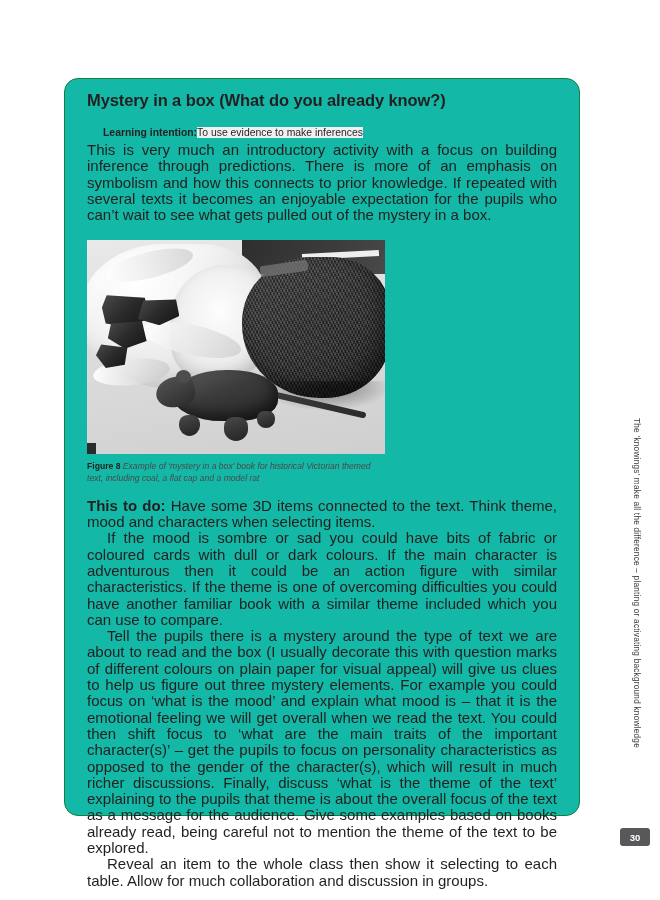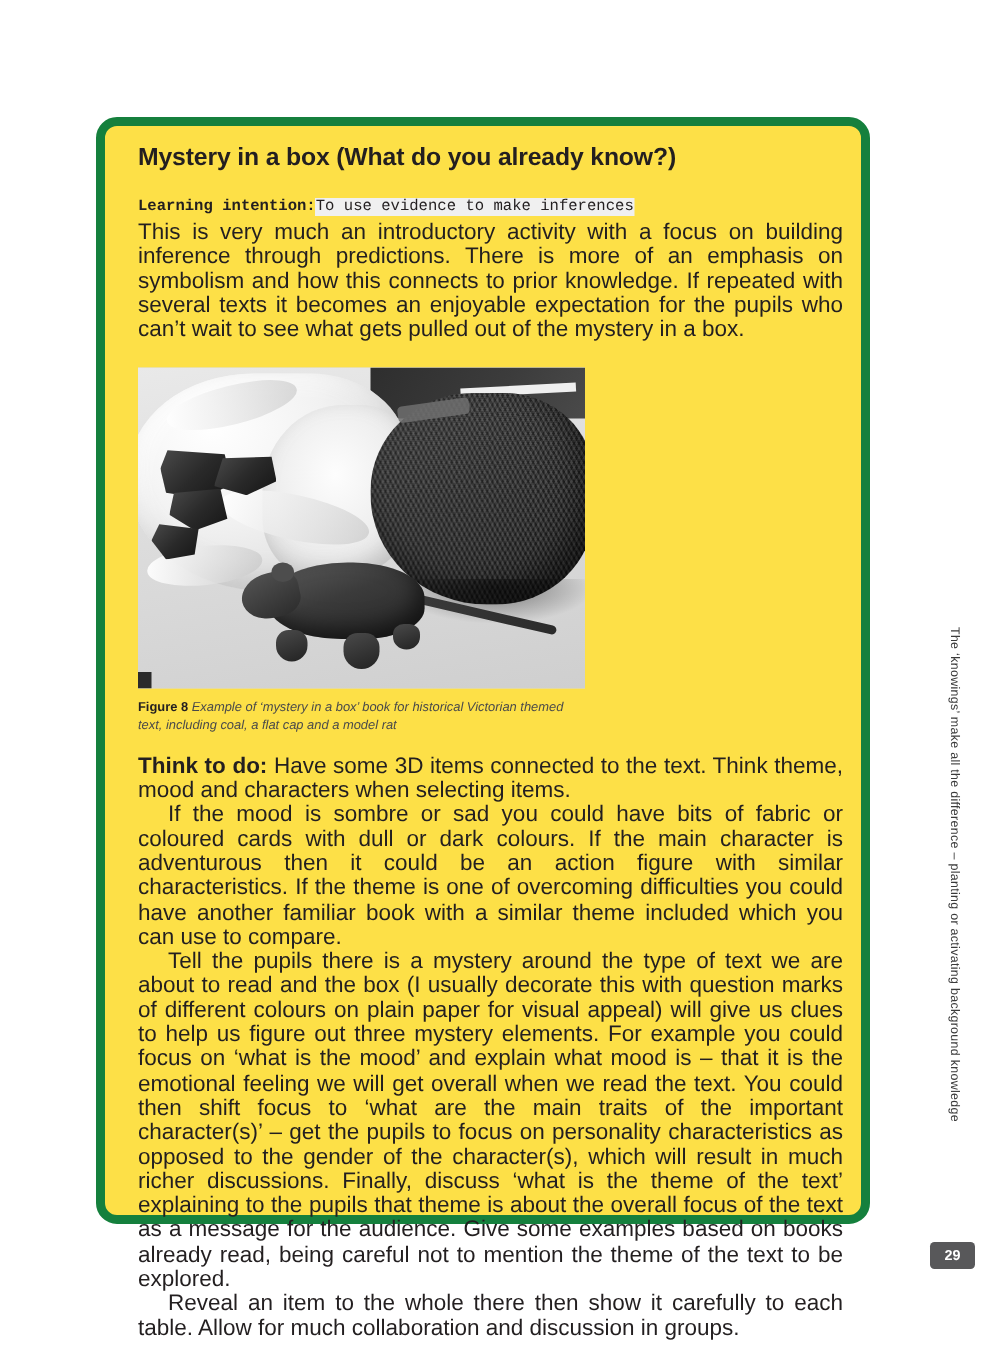--- a/index.html
+++ b/index.html
@@ -23,10 +23,10 @@
     top: 78px;
     width: 516px;
     height: 738px;
-    border: 6px solid #15803d;
+    border: 1px solid #15803d;
     border-radius: 14px;
     box-sizing: border-box;
-    background: #fde047;
+    background: #14b8a6;
   }
   .card-inner {
     position: absolute;

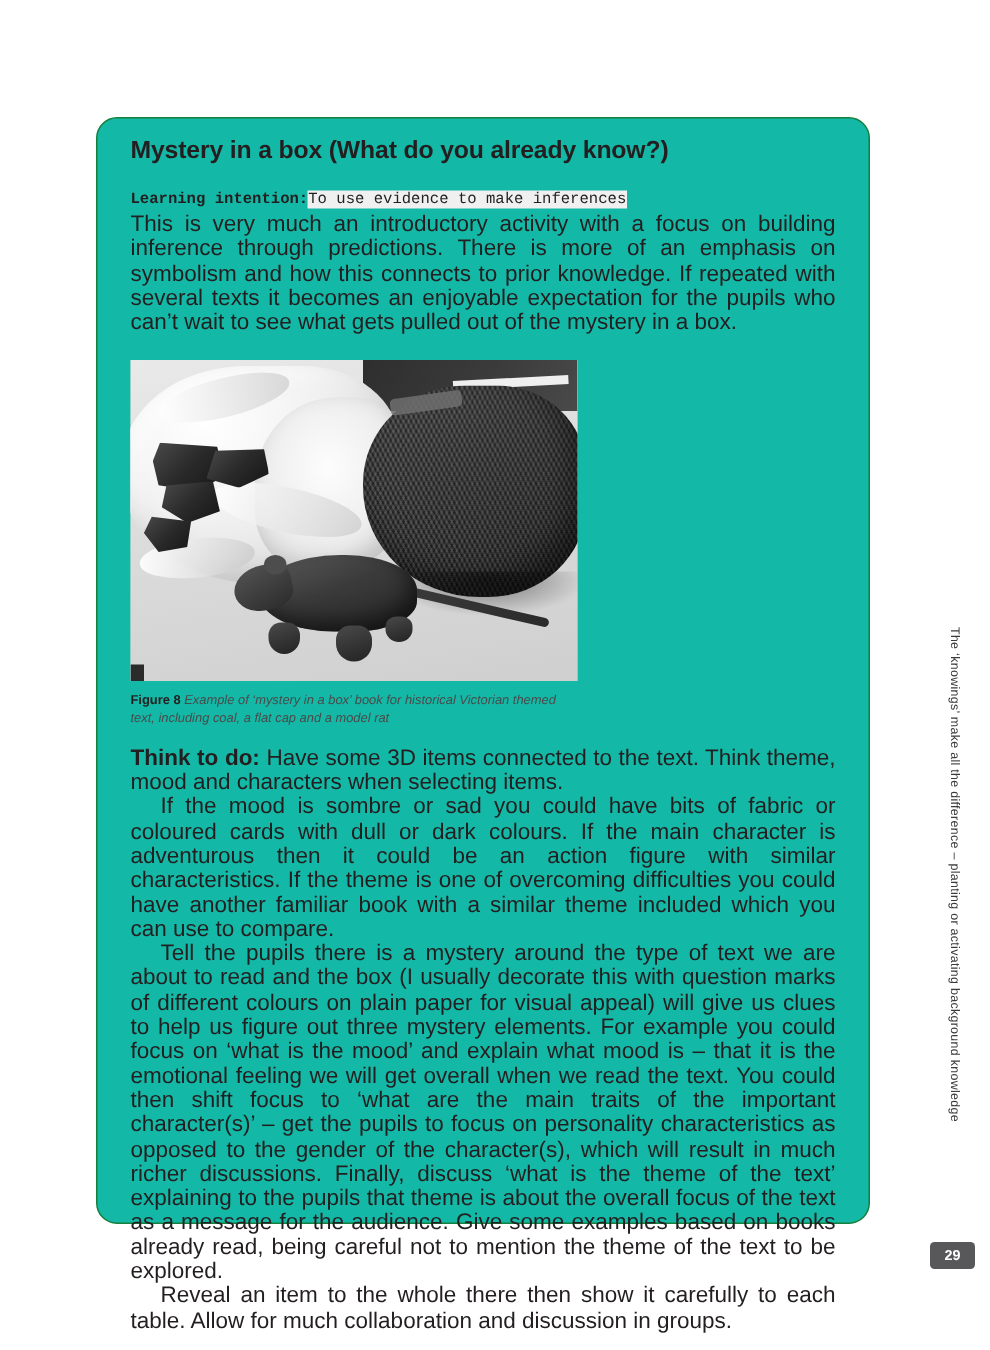--- a/index.html
+++ b/index.html
@@ -49,8 +49,7 @@
   .lead-line {
     font-size: 10.4px;
     line-height: 16.3px;
-    margin: 0 0 1px 0;
-    font-family: Liberation Mono, monospace;
+    margin: 0 0 1px 16px;
   }
   .lead-line .bold { font-weight: bold; }
   .hl {

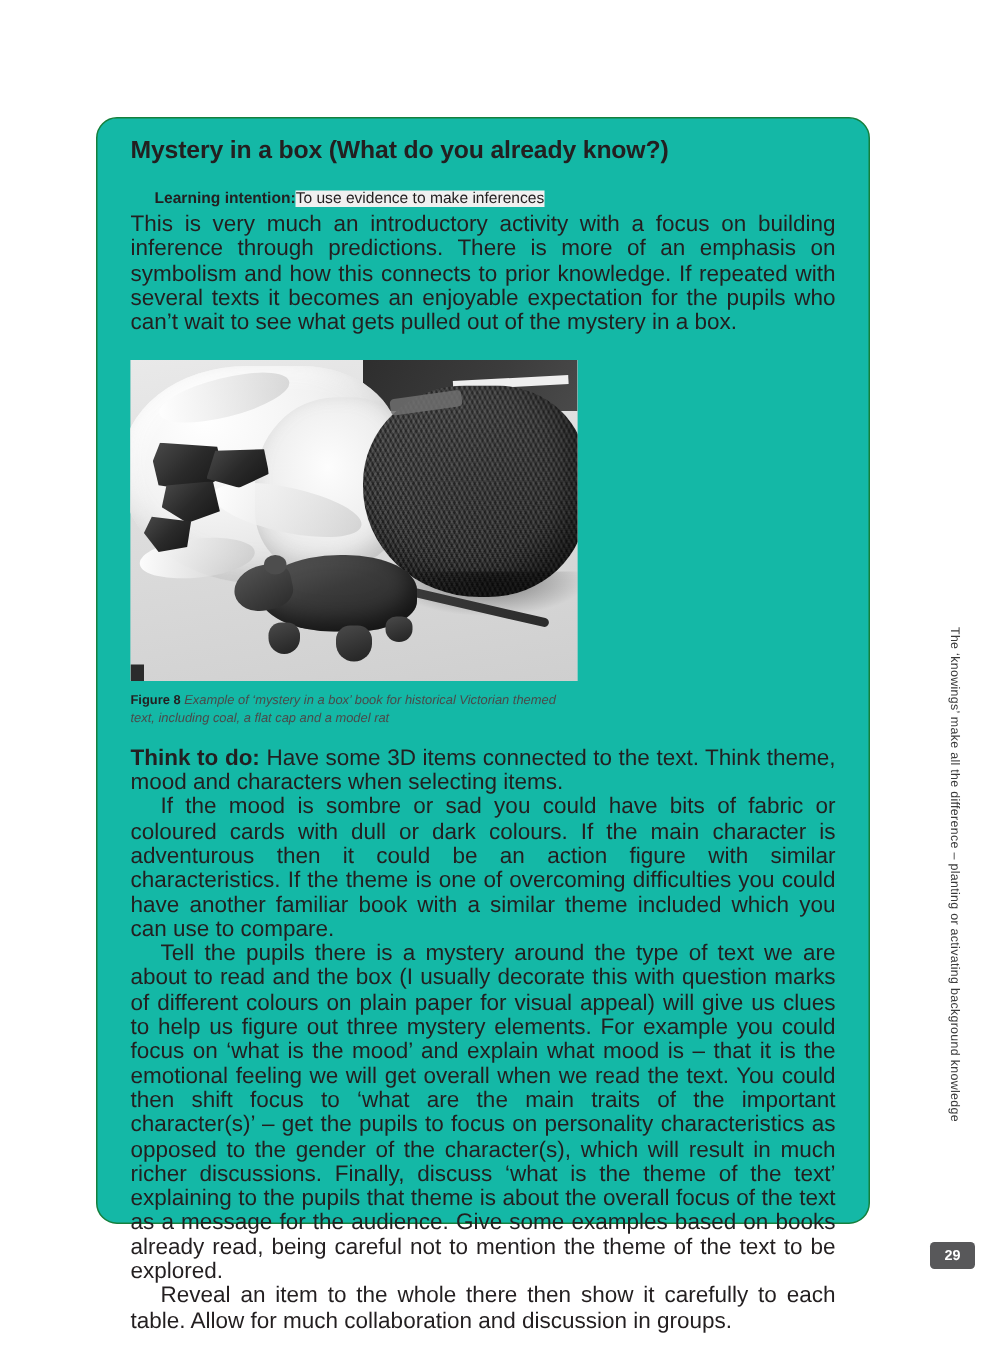--- a/index.html
+++ b/index.html
@@ -297,7 +297,7 @@
     </figure>
 
     <p class="body" style="margin-top:13px;">
-      <span class="bold">Think to do:</span>
+      <span class="bold">This to do:</span>
       <span>Have some 3D items connected to the text. Think theme, mood and characters when selecting items.</span>
     </p>
 

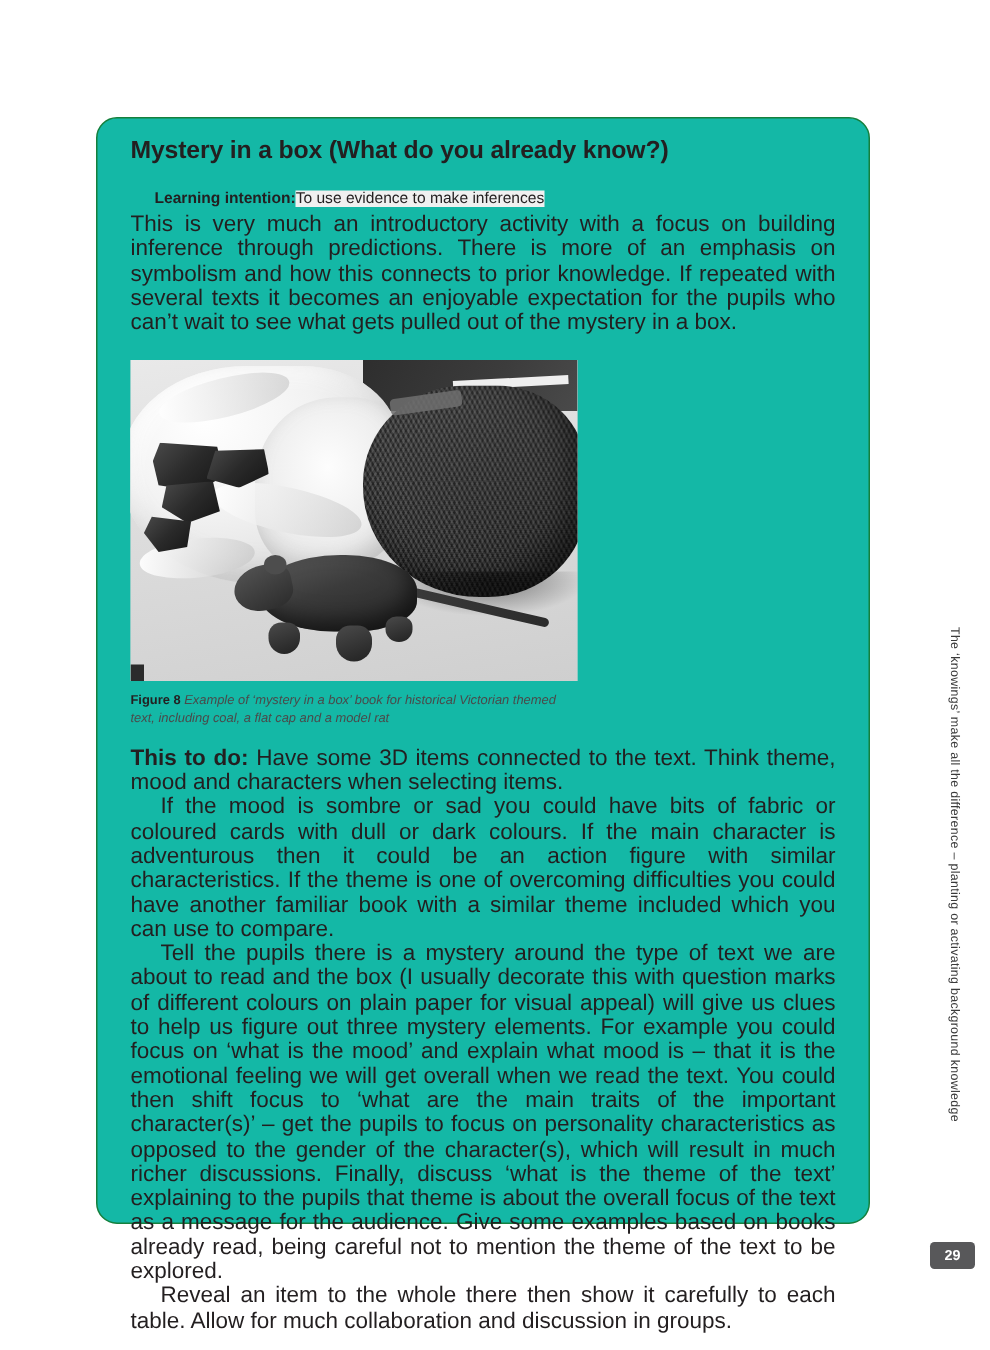--- a/index.html
+++ b/index.html
@@ -312,6 +312,6 @@
 
 <div class="running-head">The ‘knowings’ make all the difference – planting or activating background knowledge</div>
 
-<div class="page-badge">29</div>
+<div class="page-badge">30</div>
 
 </body></html>

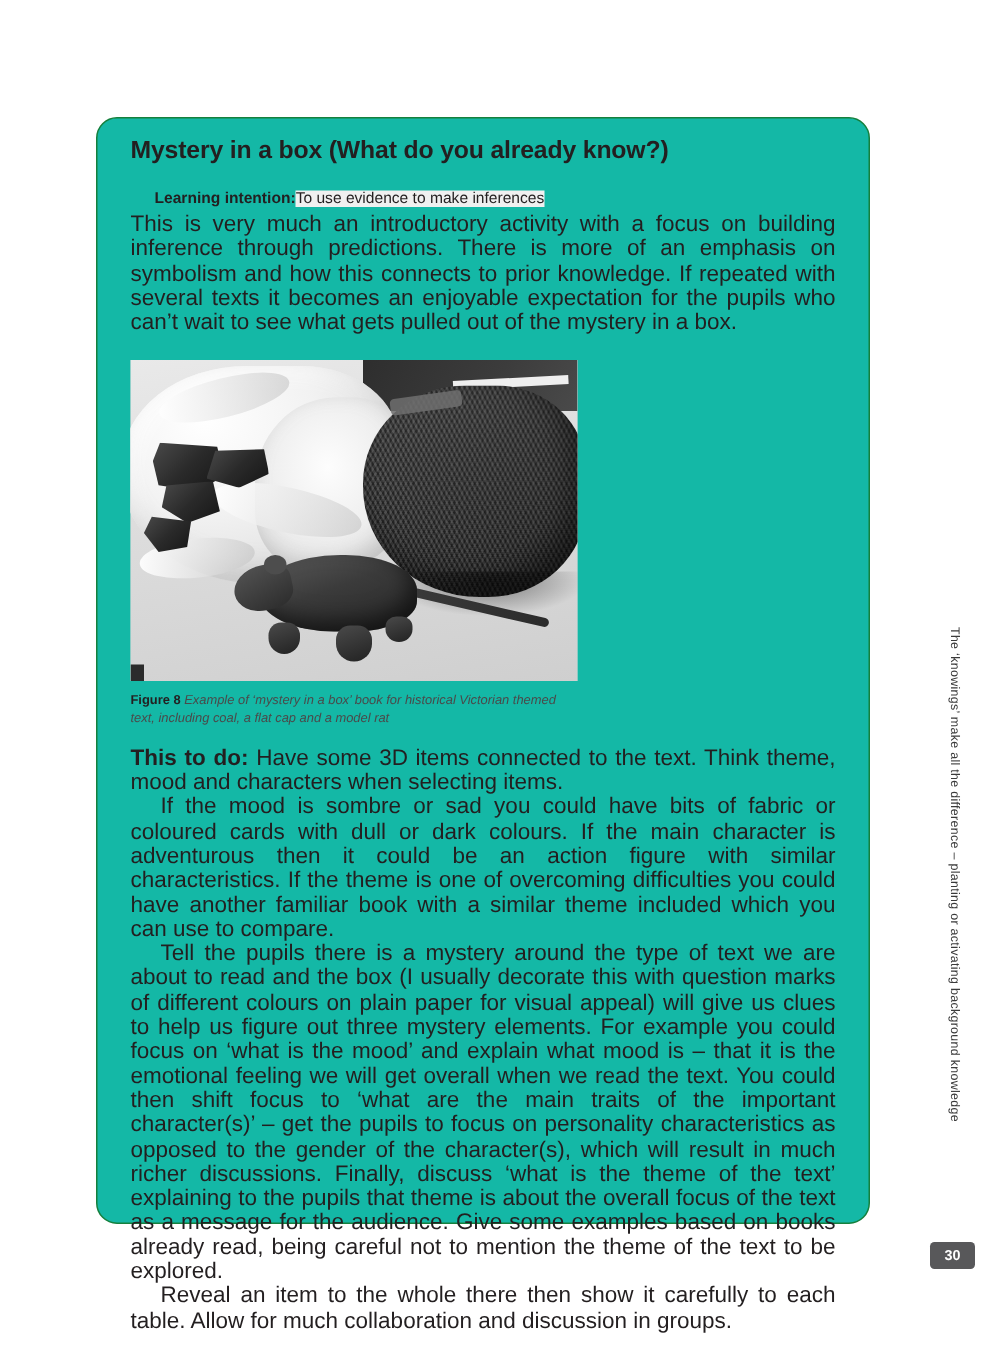--- a/index.html
+++ b/index.html
@@ -305,7 +305,7 @@
 
     <p class="body indent">Tell the pupils there is a mystery around the type of text we are about to read and the box (I usually decorate this with question marks of different colours on plain paper for visual appeal) will give us clues to help us figure out three mystery elements. For example you could focus on ‘what is the mood’ and explain what mood is – that it is the emotional feeling we will get overall when we read the text. You could then shift focus to ‘what are the main traits of the important character(s)’ – get the pupils to focus on personality characteristics as opposed to the gender of the character(s), which will result in much richer discussions. Finally, discuss ‘what is the theme of the text’ explaining to the pupils that theme is about the overall focus of the text as a message for the audience. Give some examples based on books already read, being careful not to mention the theme of the text to be explored.</p>
 
-    <p class="body indent">Reveal an item to the whole there then show it carefully to each table. Allow for much collaboration and discussion in groups.</p>
+    <p class="body indent">Reveal an item to the whole class then show it selecting to each table. Allow for much collaboration and discussion in groups.</p>
 
   </div>
 </div>

